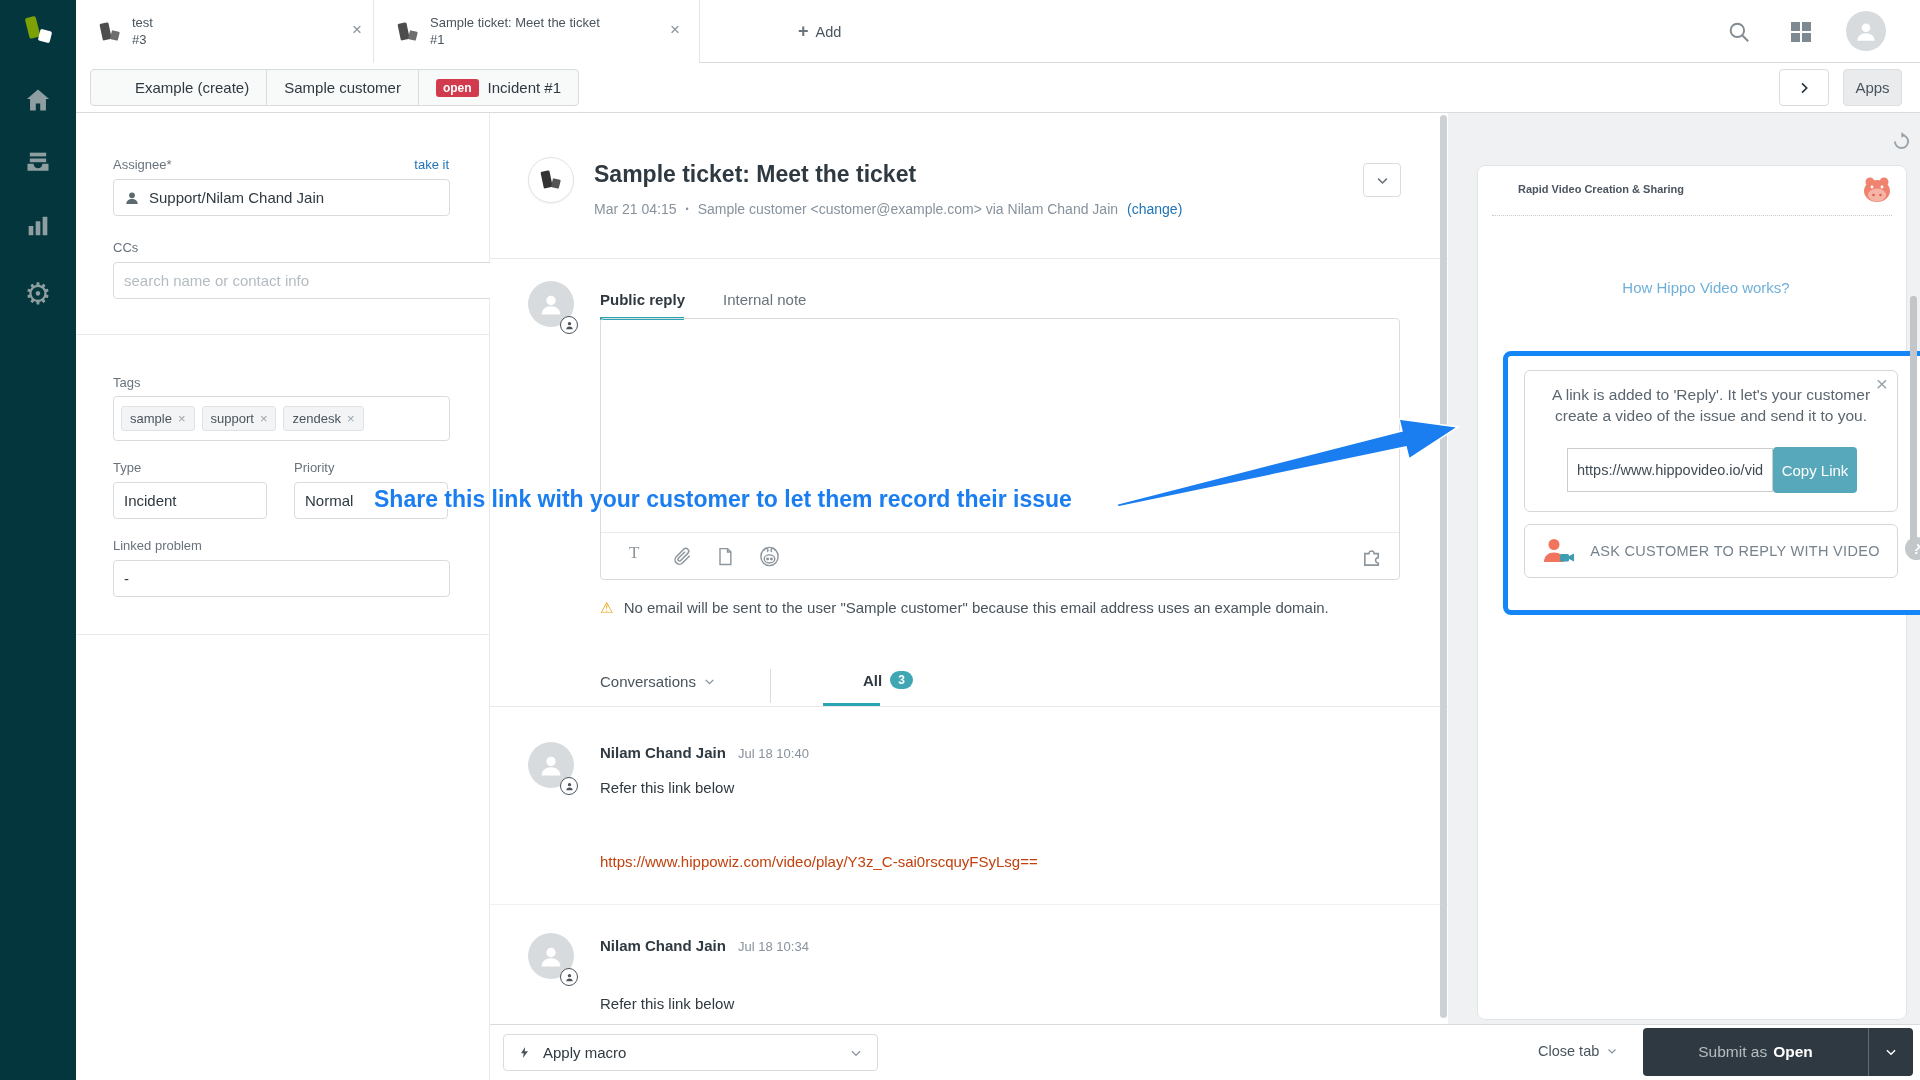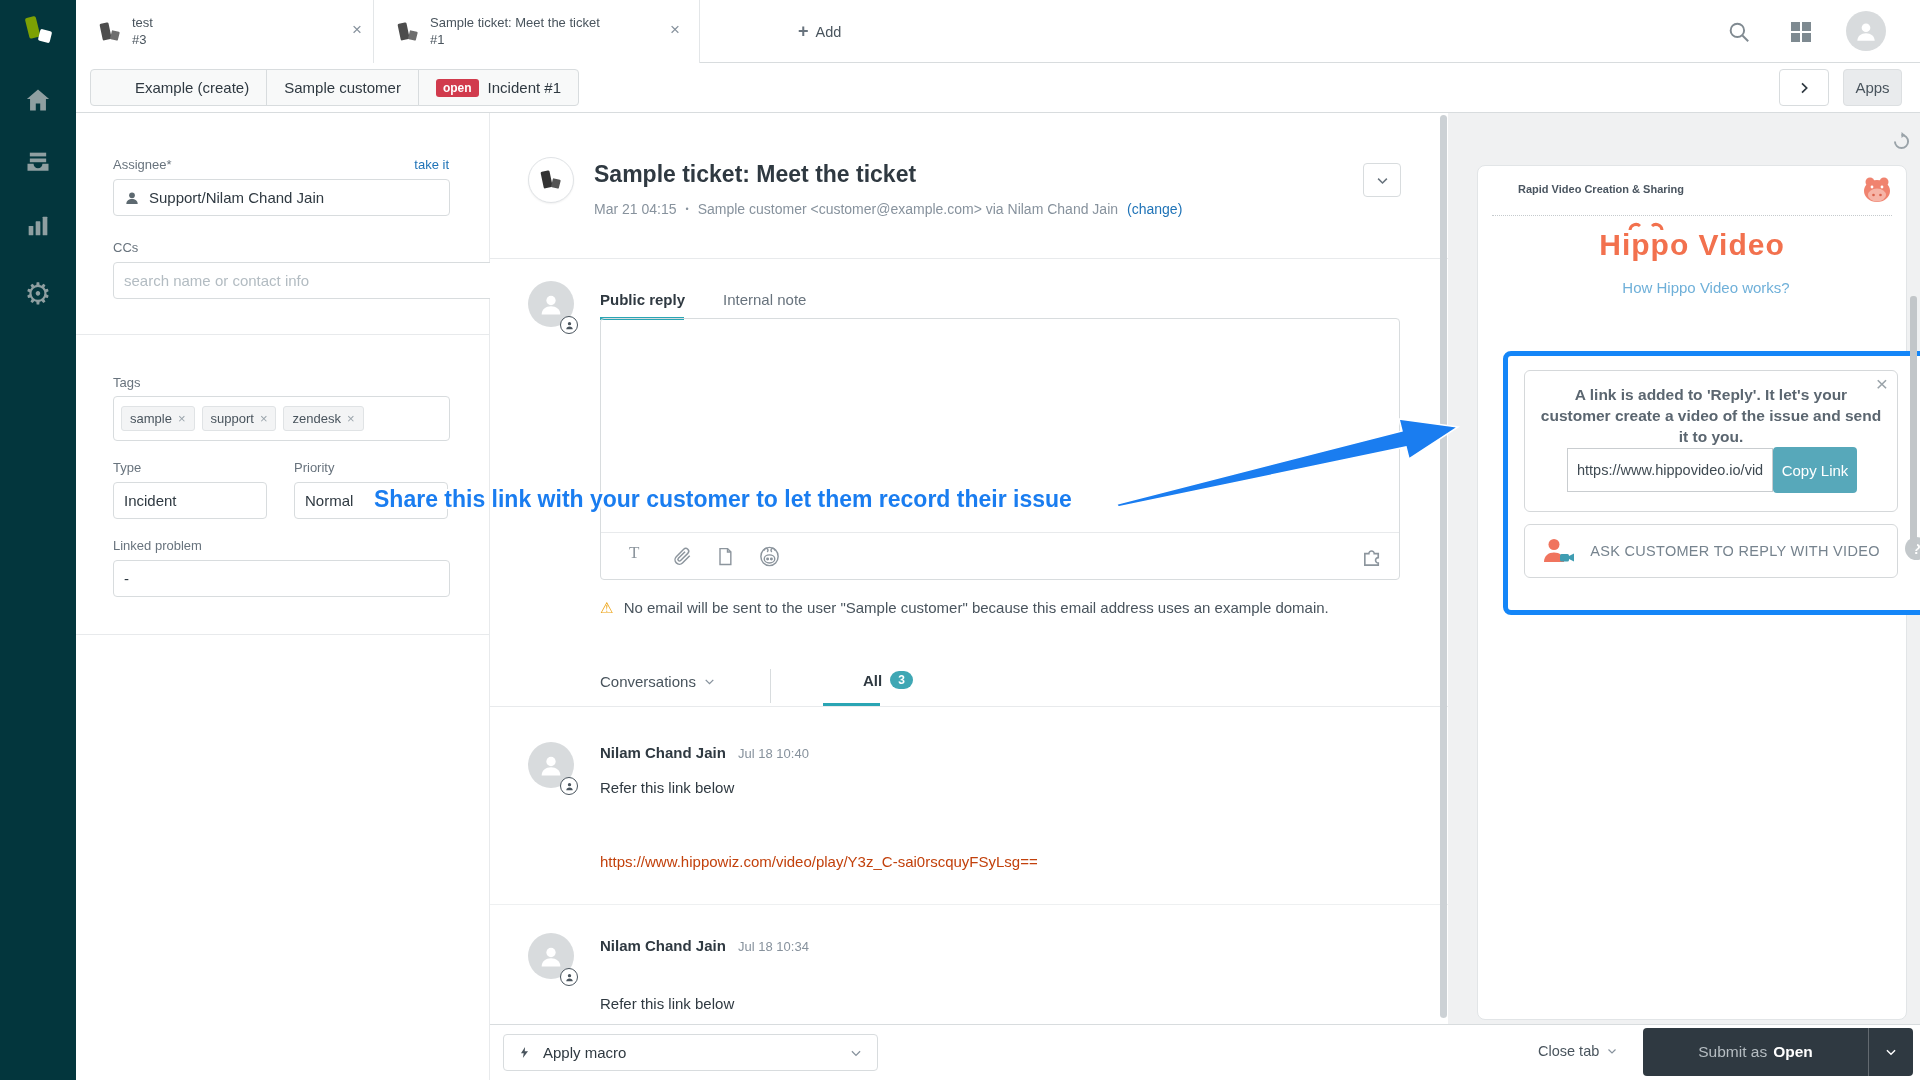--- a/index.html
+++ b/index.html
@@ -454,14 +454,6 @@
       </span>
       <div class="hdots"></div>
 
-      <div class="hlogo-wrap">
-        <span class="hlogo">
-          <svg class="hears" width="38" height="14" viewBox="0 0 38 14">
-            <path d="M3 13 a6 6 0 0 1 10 -4 M35 13 a6 6 0 0 0 -10 -4" stroke="#f2714e" stroke-width="3" fill="none"></path>
-          </svg>
-          <span>Hippo Video</span>
-        </span>
-      </div>
       <div class="hworks">How Hippo Video works?</div>
 
       <div class="bluebox">

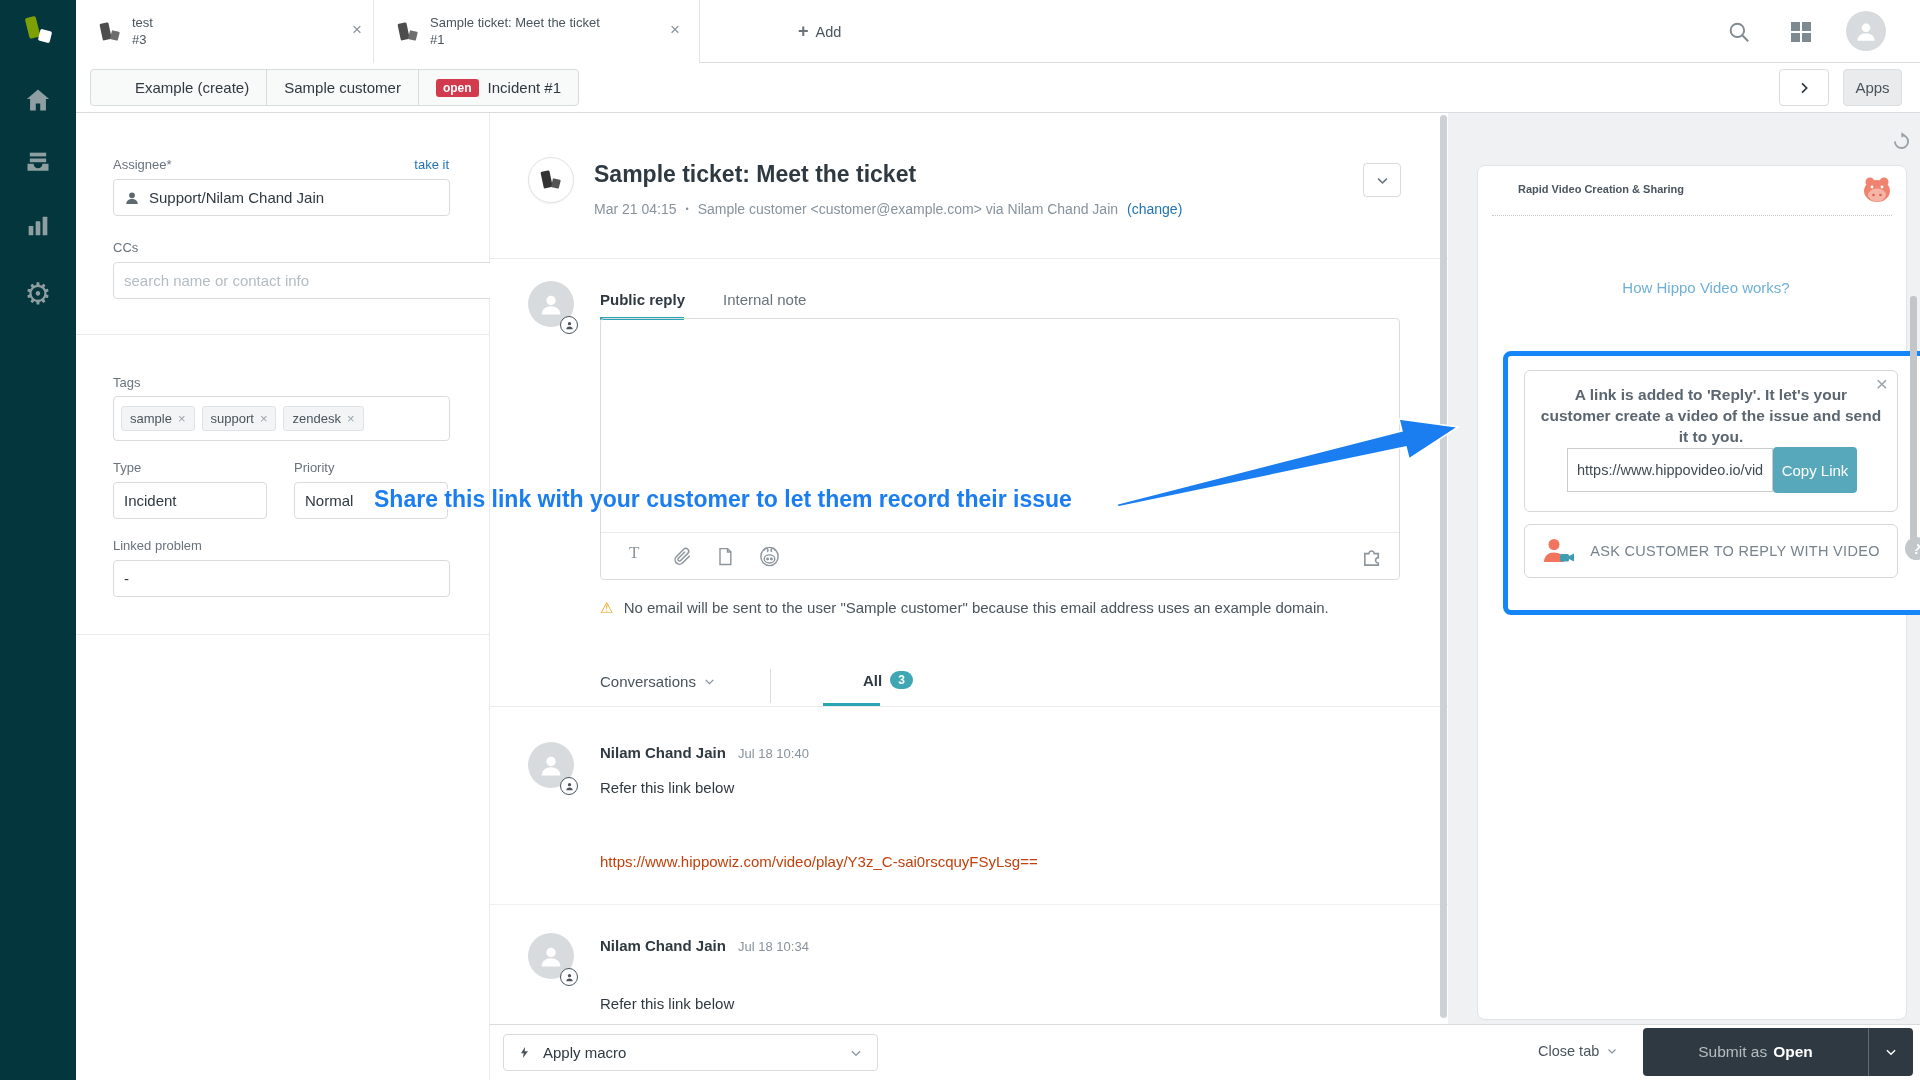--- a/index.html
+++ b/index.html
@@ -109,7 +109,7 @@
              border-radius:8px; background:#fff; }
   .tipcard { position:absolute; left:16px; top:14px; width:374px; height:142px; border:1px solid #d5d8da; border-radius:6px; }
   .tip-close { position:absolute; right:9px; top:1px; font-size:21px; color:#9aa3a9; cursor:pointer; }
-  .tip-text { margin:13px 15px 0; text-align:center; font-size:15.5px; color:#5b6670; line-height:21px;font-weight:bold; }
+  .tip-text { margin:13px 15px 0; text-align:center; font-size:15.5px; color:#5b6670; line-height:21px; }
   .tip-row { position:absolute; left:0; top:76px; width:374px; display:flex; justify-content:center; align-items:center; }
   .tip-input { width:206px; height:44px; border:1px solid #c9cdd0; font-size:14.5px; color:#3f4a52; padding:16px 9px;
                outline:none; font-family:inherit; }

